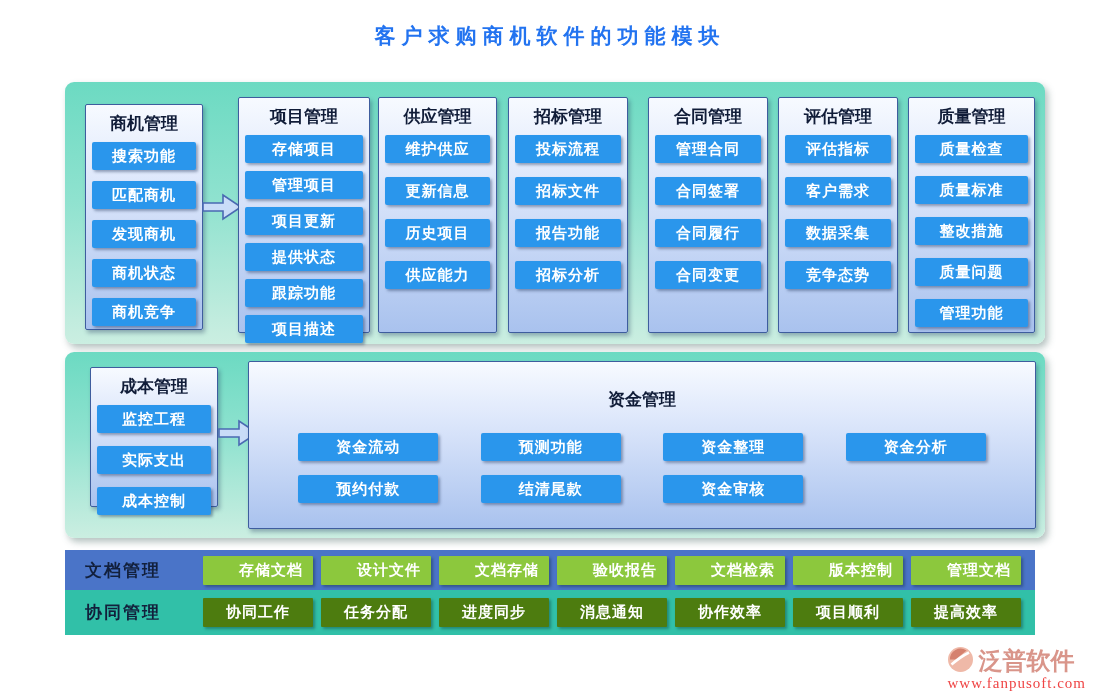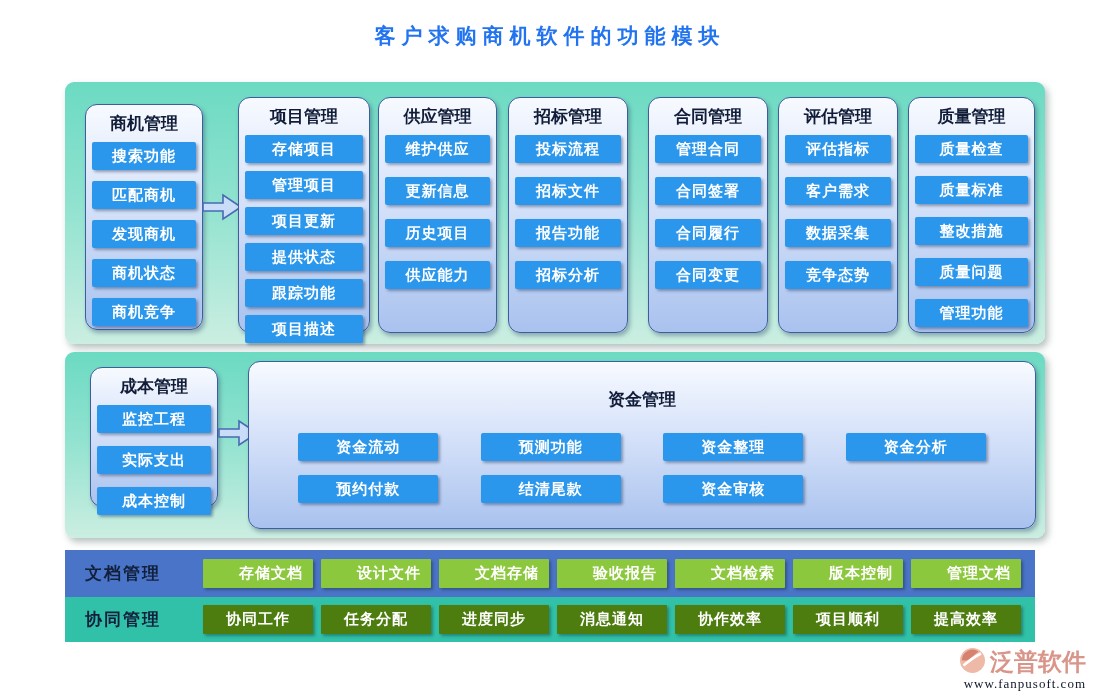--- a/index.html
+++ b/index.html
@@ -19,7 +19,7 @@
   .board2 { top:352px; height:186px; }
 
   
-  .panel { position:absolute; border:1px solid #3e5d9e; border-radius:12px;
+  .panel { position:absolute; border:1px solid #3e5d9e; border-radius:2px;
            background:linear-gradient(180deg,#f7faff 0%, #dde7fb 35%, #a9c2ee 100%);
            box-shadow:2px 3px 4px rgba(30,50,90,.35); display:flex; flex-direction:column; }
   .panel-h { text-align:center; font-size:17px; font-weight:bold; color:#101c38;

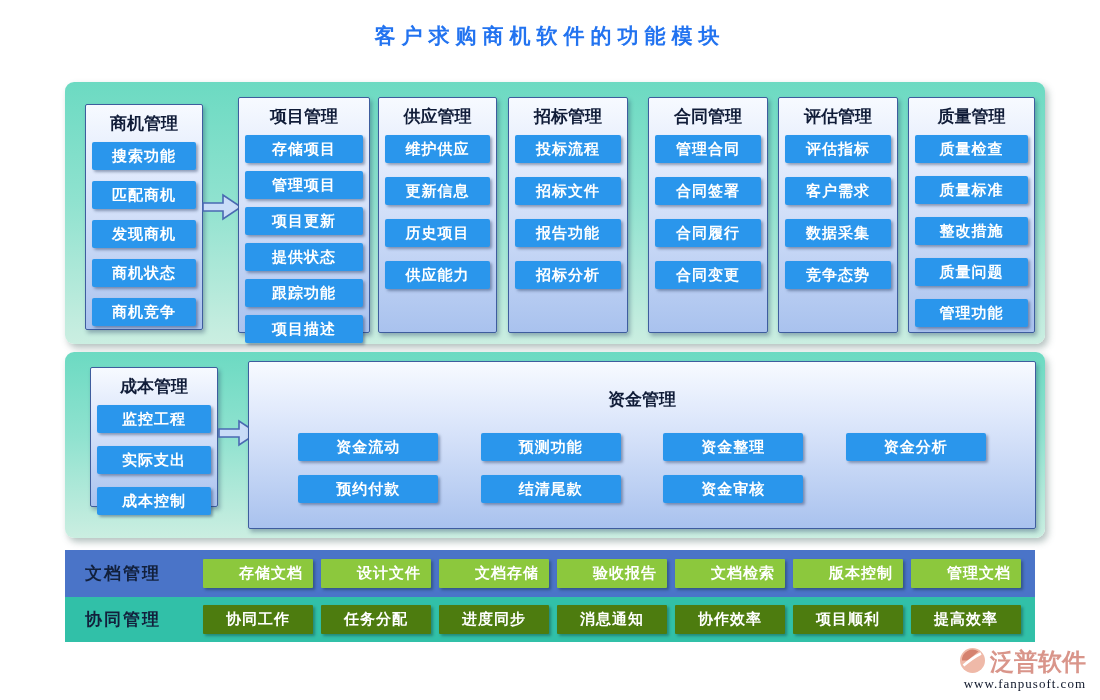--- a/index.html
+++ b/index.html
@@ -53,7 +53,7 @@
 
   
   .bars { position:absolute; left:65px; top:550px; width:970px; }
-  .bar { display:flex; align-items:center; height:47px; padding:0 14px 0 20px; }
+  .bar { display:flex; align-items:center; height:40px; padding:0 14px 0 20px; }
   .bar-docs { background:#4a74c8; }
   .bar-collab { background:#31c0a8; height:45px; }
   .bar-label { width:118px; flex:0 0 118px; font-size:17px; font-weight:bold;

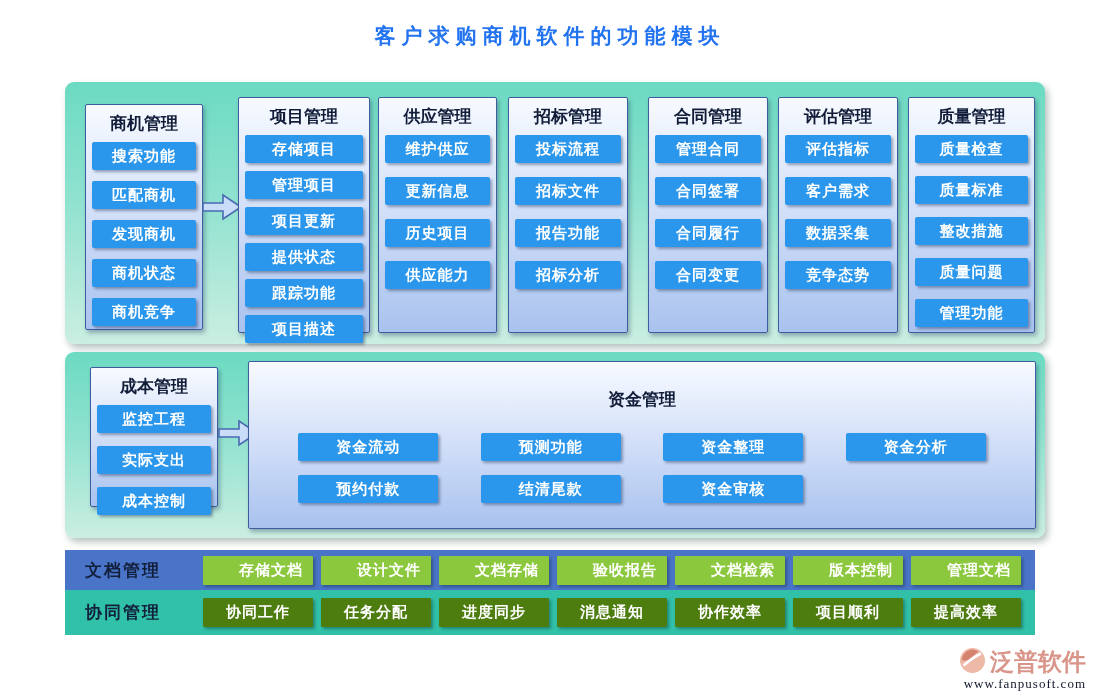--- a/index.html
+++ b/index.html
@@ -70,7 +70,7 @@
   .brand-row { display:flex; align-items:center; gap:4px; }
   .brand-name { font-size:24px; font-weight:bold; color:#d9958а; }
   .brand-name { color:#d9958a; }
-  .brand-site { font-size:13px; color:#0f172a; letter-spacing:1px; margin-top:-2px;text-align:right; }
+  .brand-site { font-size:15px; color:#ef4444; letter-spacing:1px; margin-top:-2px;text-align:right; }
 </style>
 </head>
 <body>

